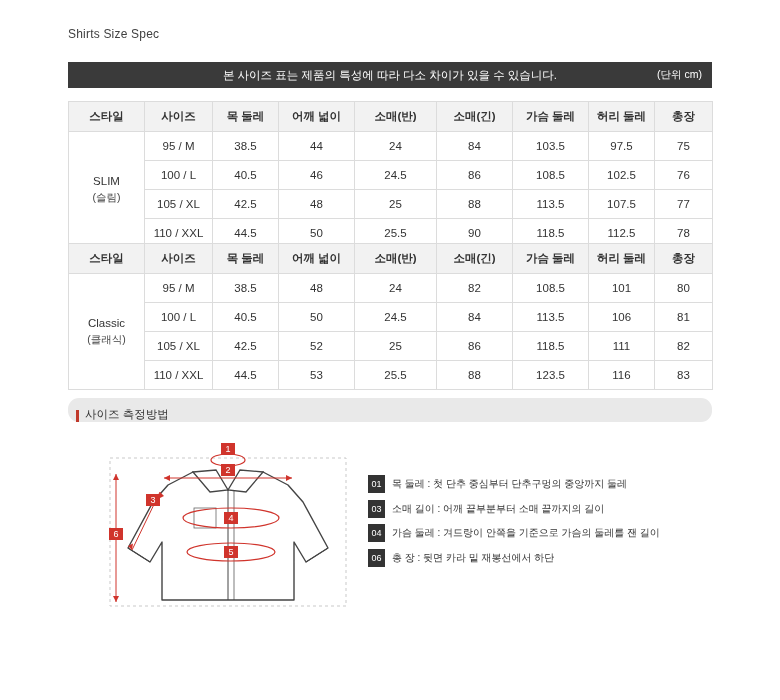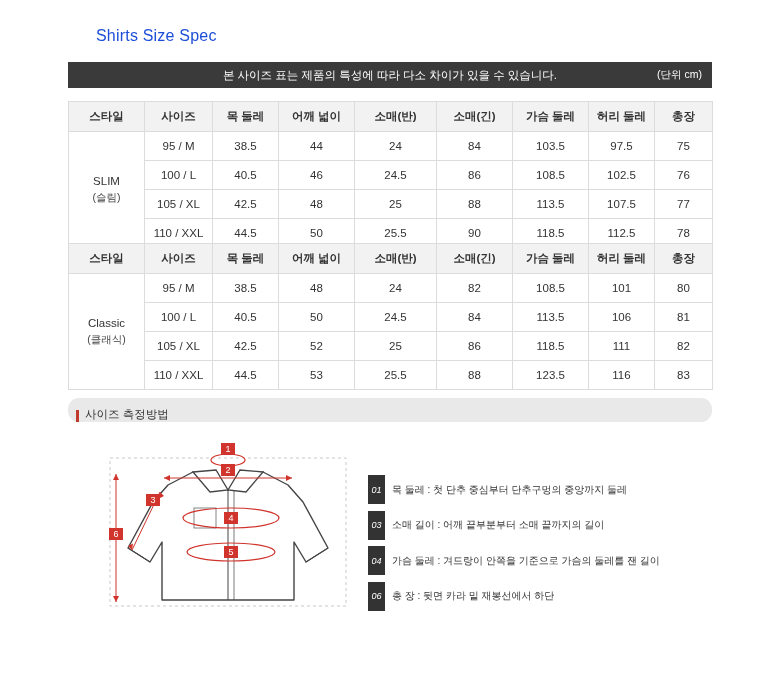--- a/index.html
+++ b/index.html
@@ -18,10 +18,9 @@
   .title {
     position: absolute;
     left: 68px; top: 27px;
-    font-size: 16px;
-    color: #1d4ed8;
+    font-size: 12px;
+    color: #404040;
     letter-spacing: 0.2px;
-    margin-left: 28px;
   }
   
   .notice-bar {

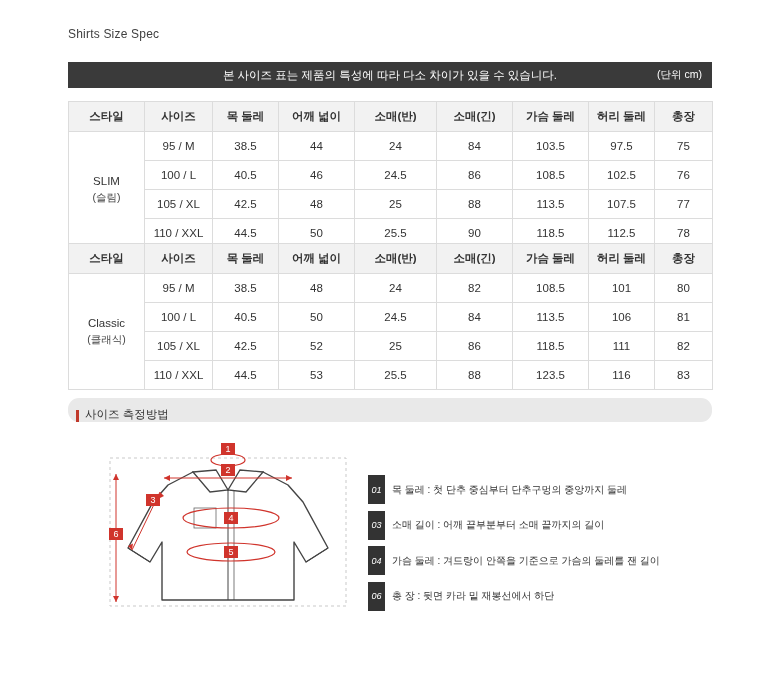--- a/index.html
+++ b/index.html
@@ -114,7 +114,7 @@
     margin-bottom: 6.5px;
   }
   .legend-num {
-    width: 17px; height: 29px;
+    width: 17px; height: 18px;
     background: #333;
     color: #fff;
     font-size: 9px;
@@ -123,7 +123,6 @@
     justify-content: center;
     margin-right: 7px;
     flex: 0 0 auto;
-    font-style: italic;
   }
   .legend-txt {
     font-size: 10px;

